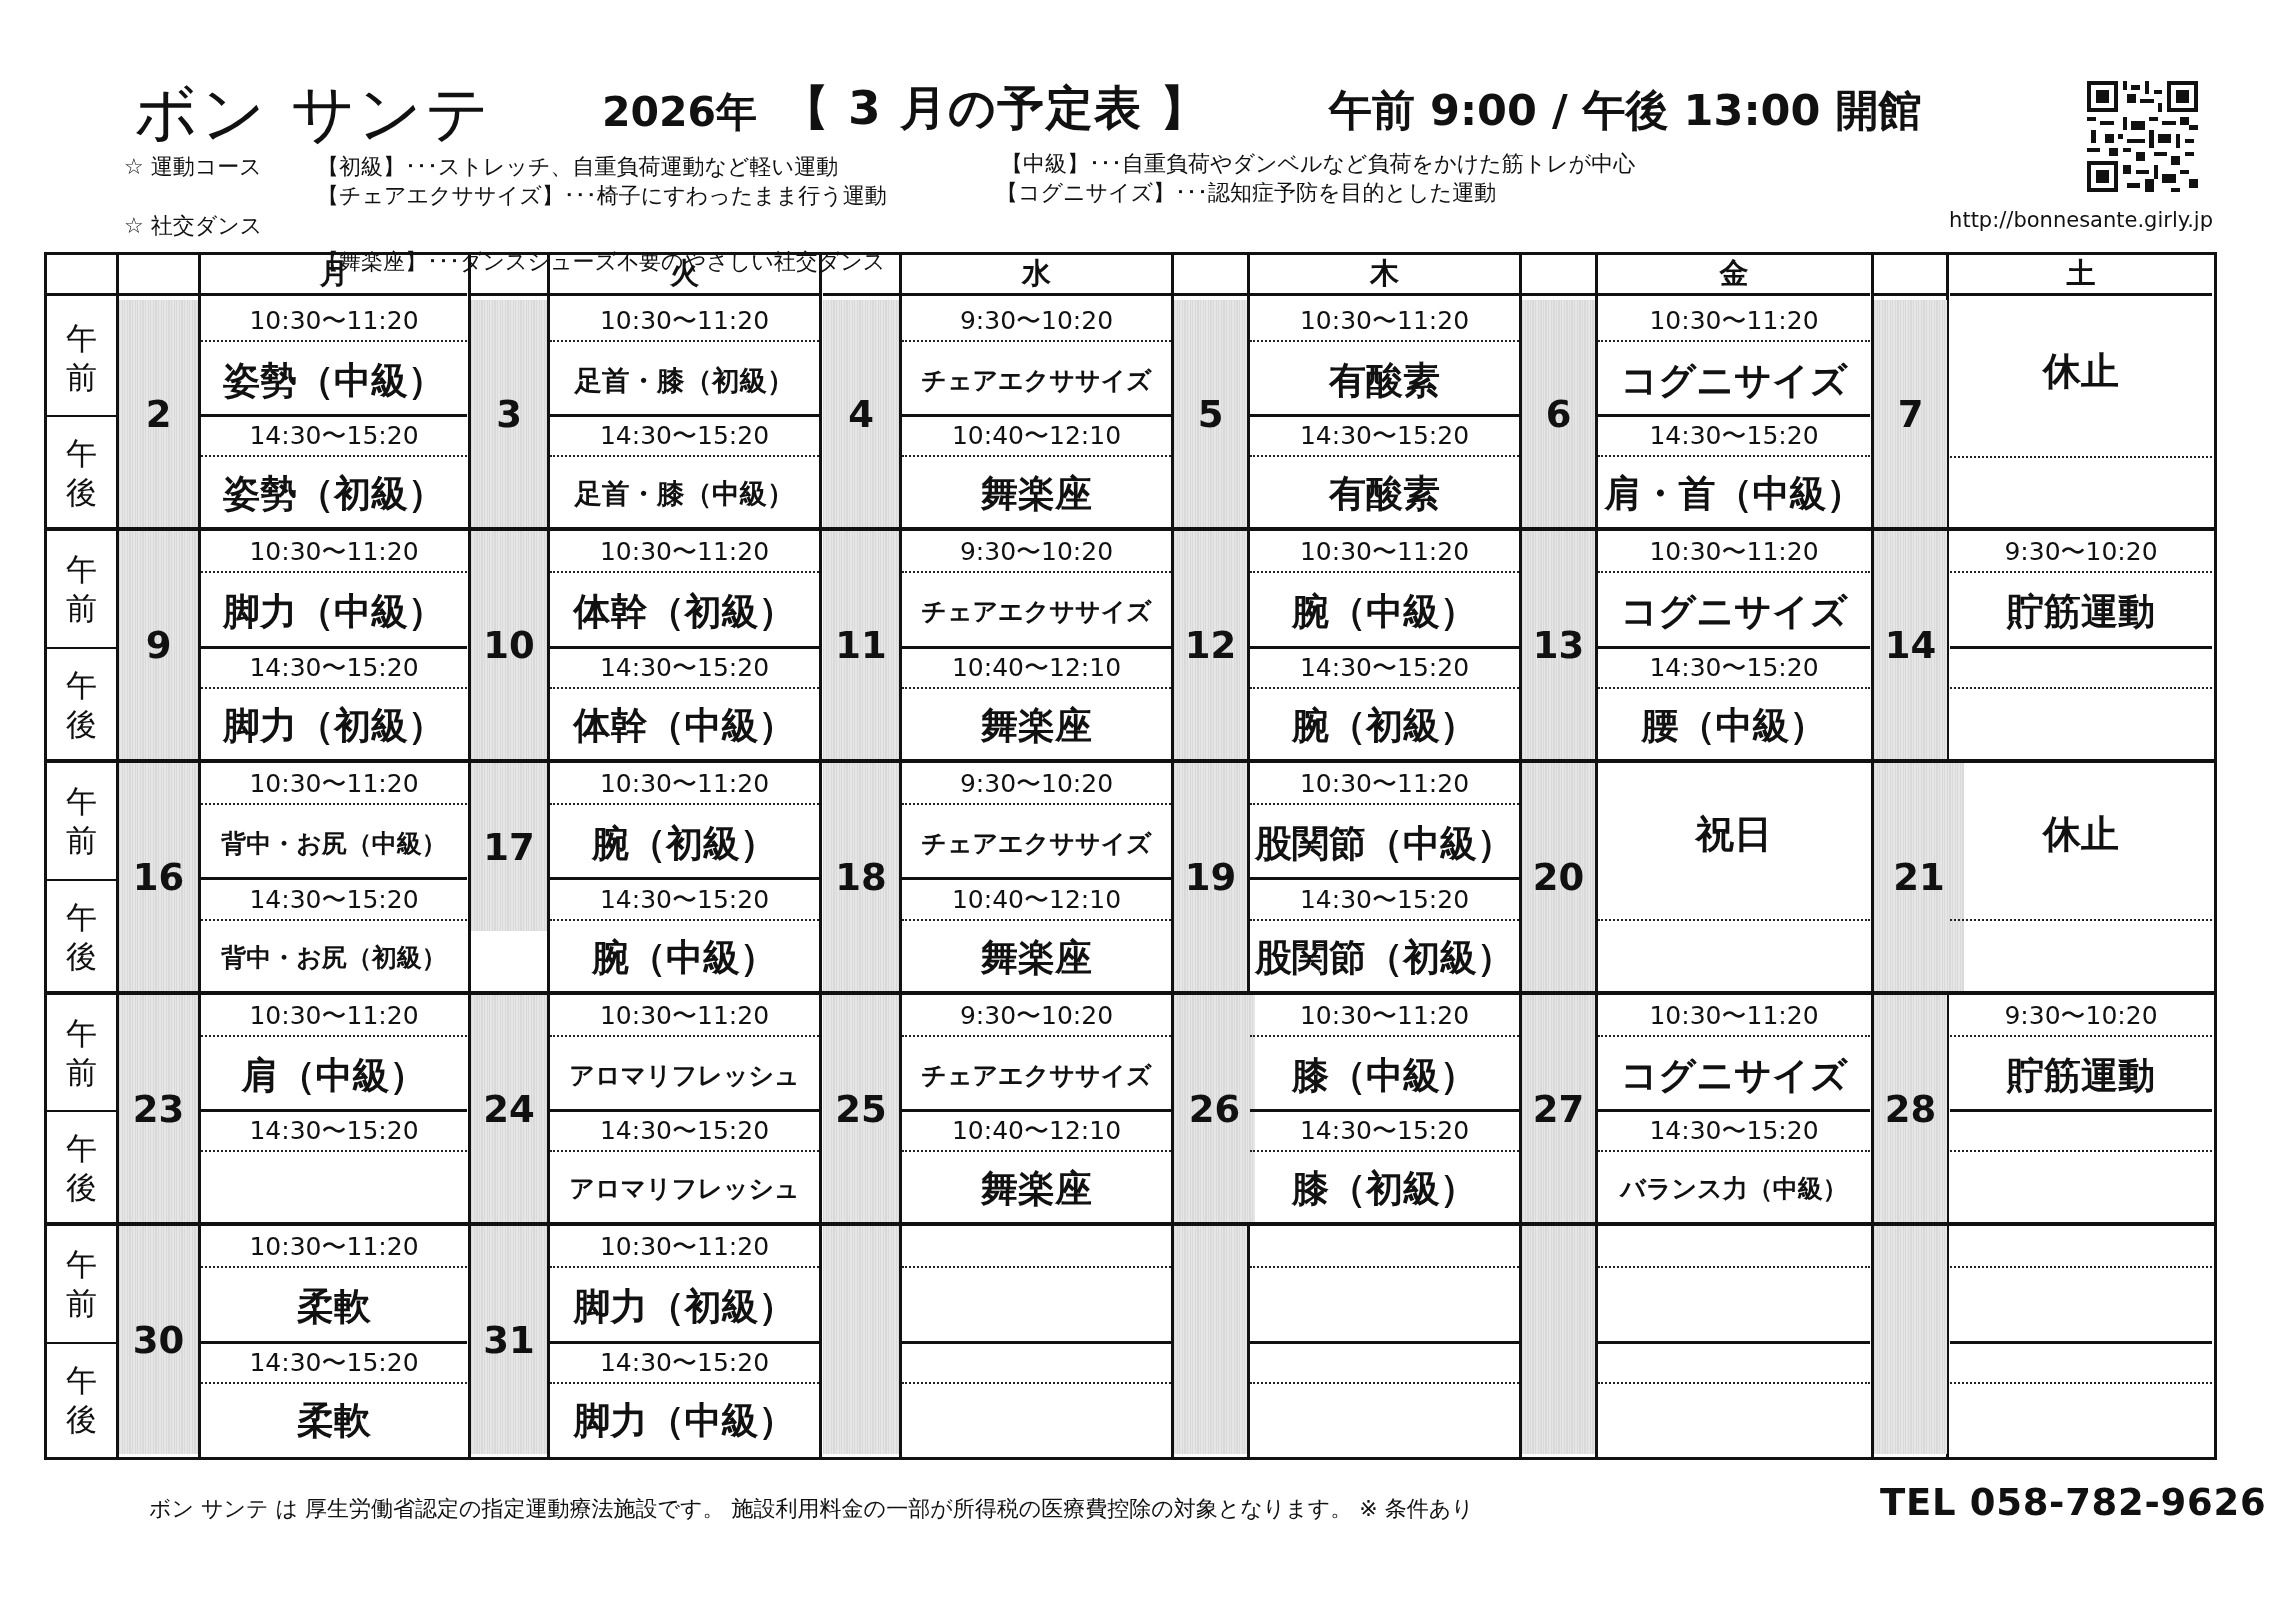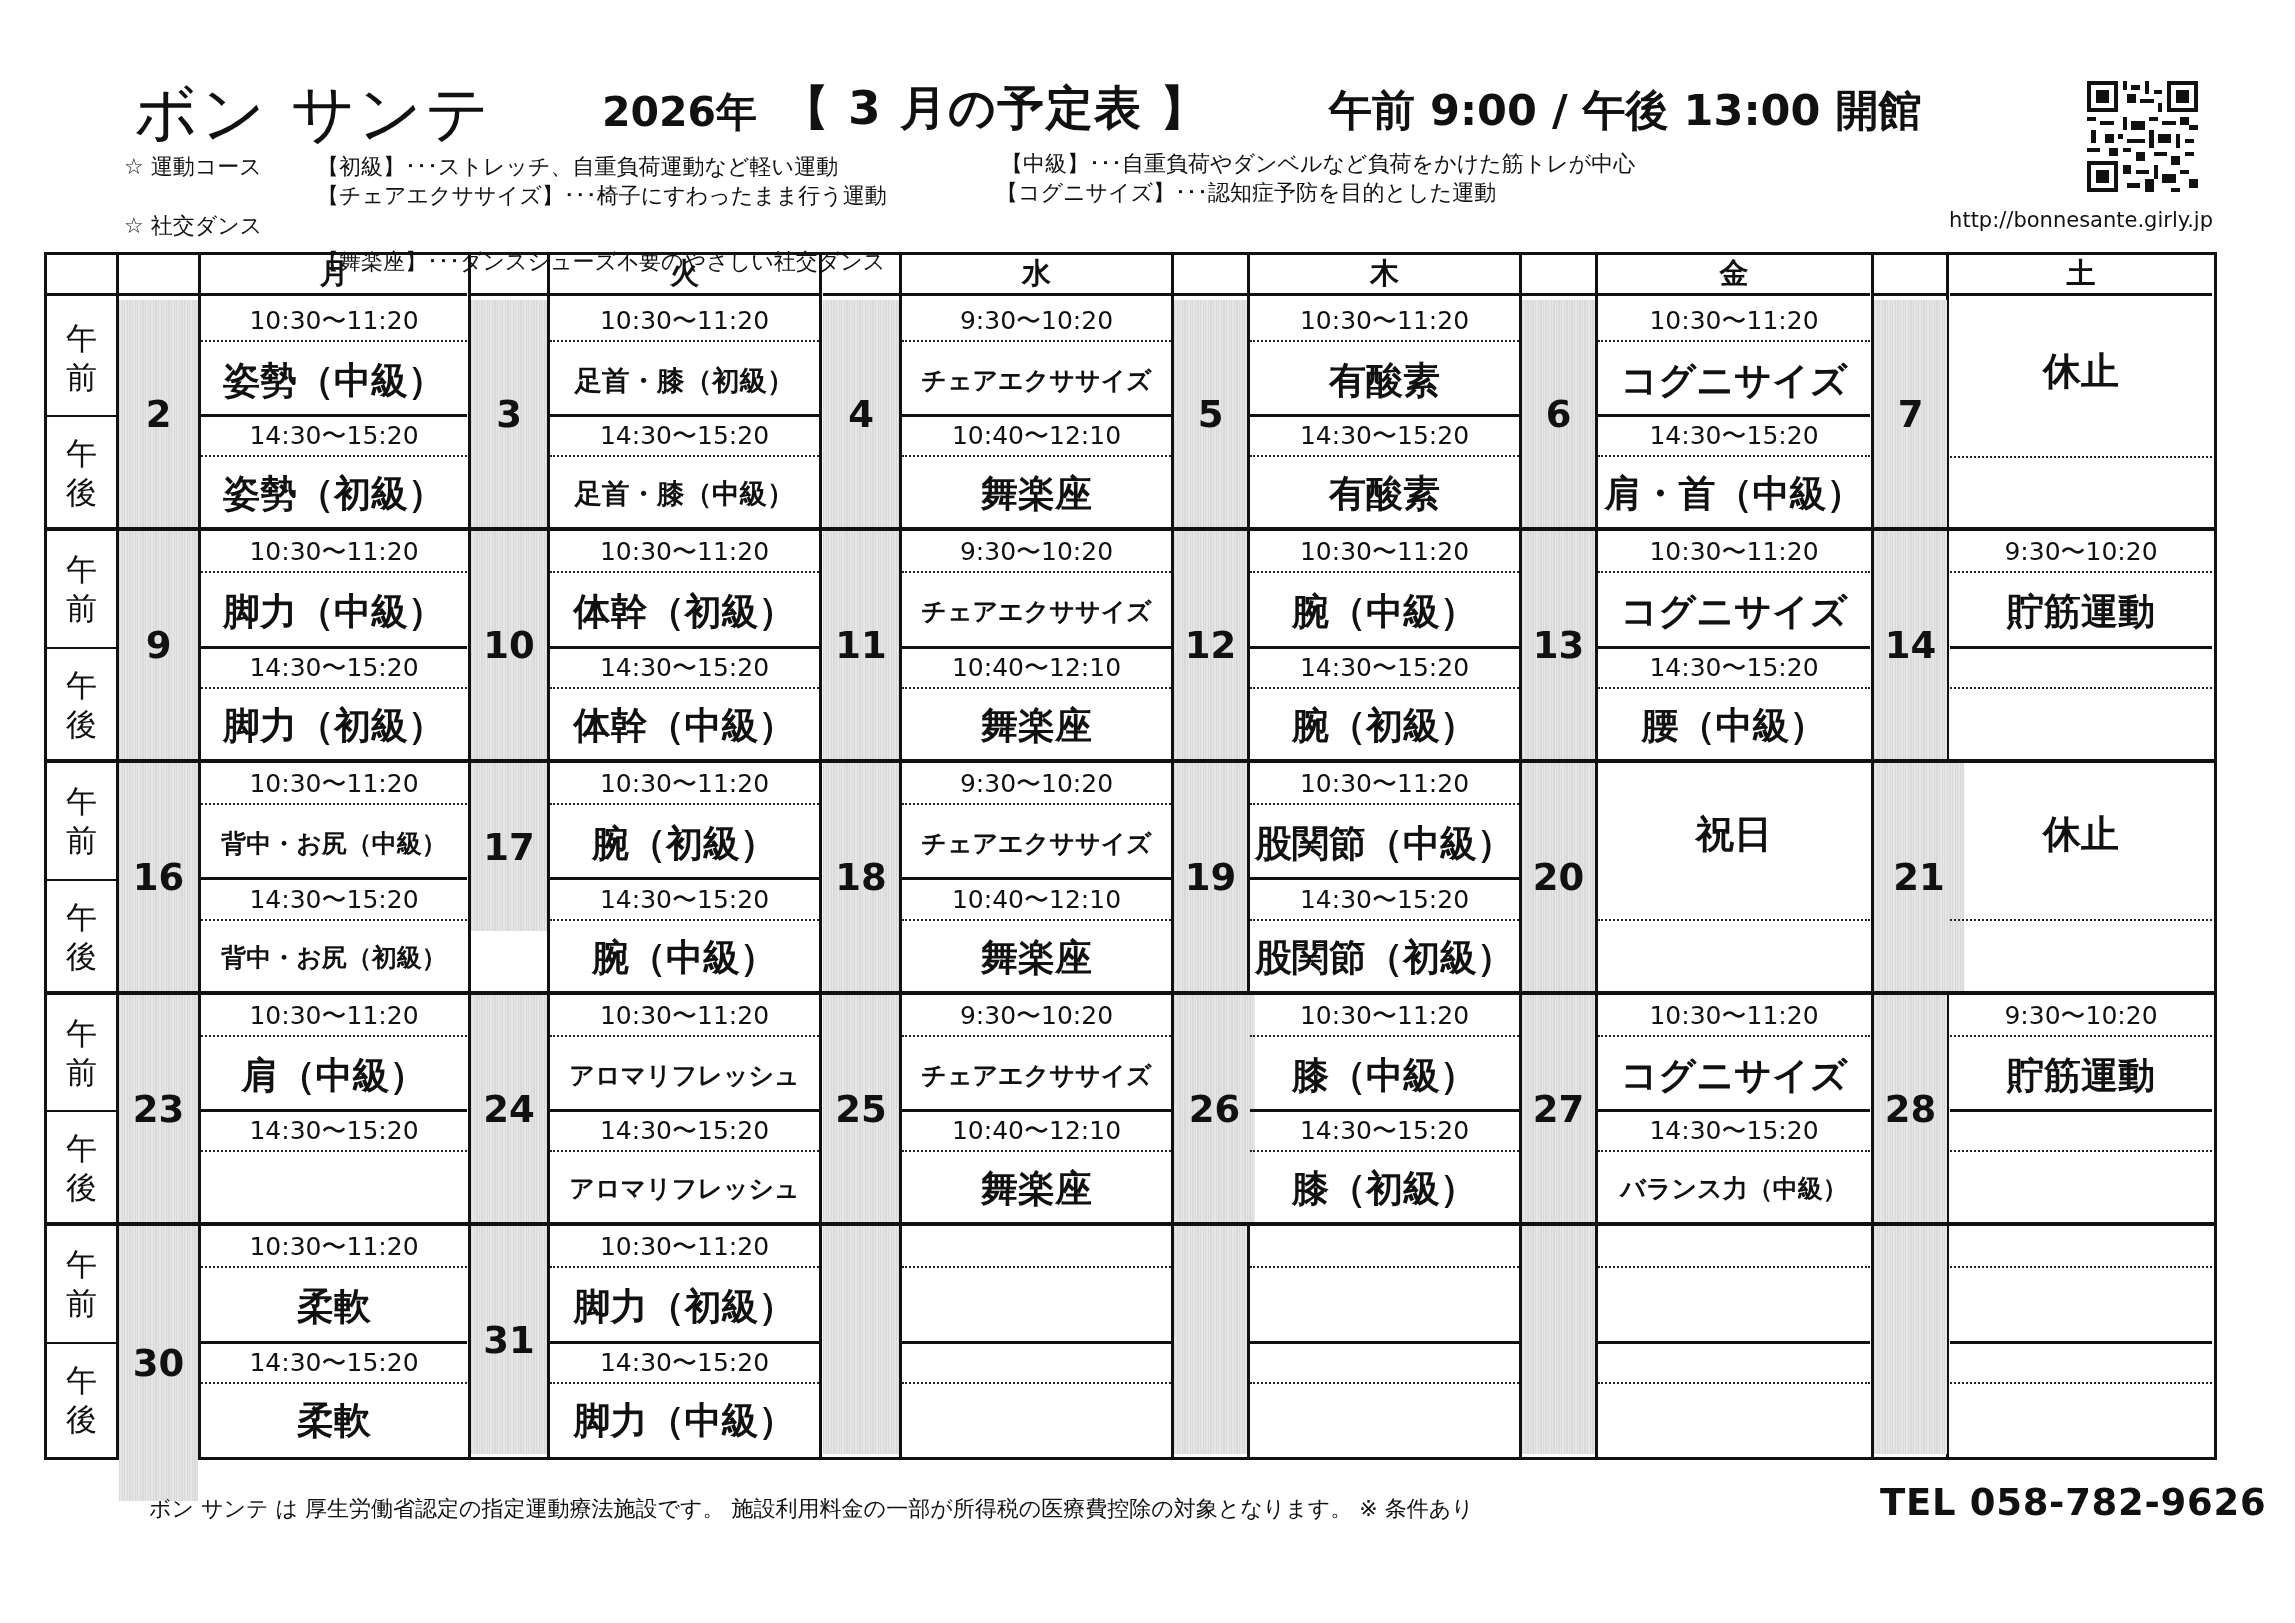--- a/index.html
+++ b/index.html
@@ -376,7 +376,7 @@
     <div class="period-label" style="left:0;width:69px;top:1087px;height:116px;white-space:pre;">午
 後</div>
     <div class="period-split" style="left:0;width:69px;top:1087px;"></div>
-    <div class="date-col" style="left:72px;width:79px;top:971px;height:275px;">30</div>
+    <div class="date-col" style="left:72px;width:79px;top:971px;height:228px;">30</div>
     <div class="slot" style="left:154px;width:266px;top:971px;height:116px;">
       <div class="time">10:30〜11:20</div>
       <div class="cls">柔軟</div>

